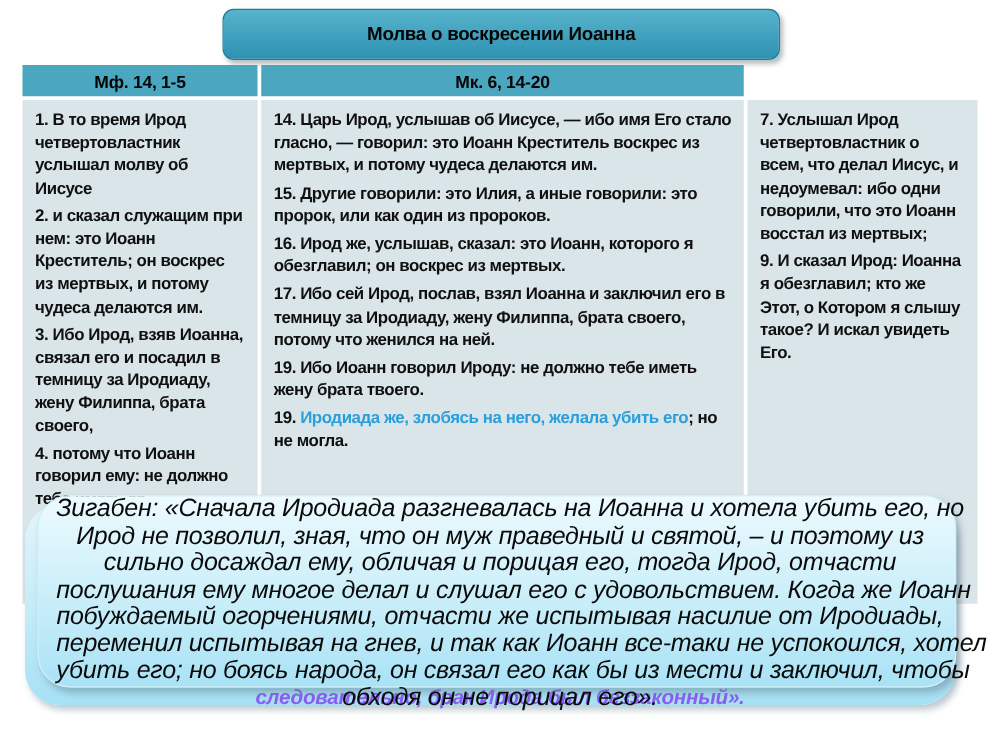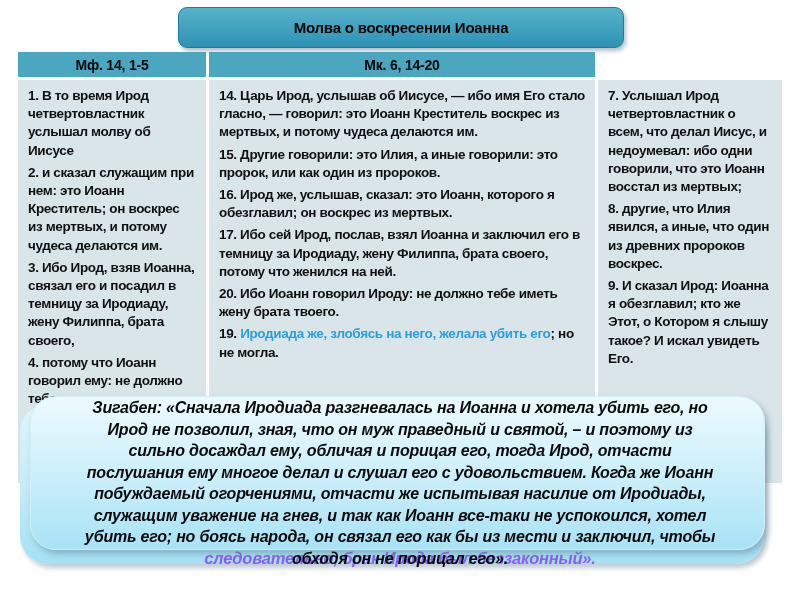--- a/index.html
+++ b/index.html
@@ -103,7 +103,6 @@
       </div>
       <div class="td">
         <p class="verse"><span>7. Услышал Ирод четвертовластник о всем, что делал Иисус, и недоумевал: ибо одни говорили, что это Иоанн восстал из мертвых;</span></p>
-        <p class="verse"><span>8. другие, что Илия явился, а иные, что один из древних пророков воскрес.</span></p>
         <p class="verse"><span>9. И сказал Ирод: Иоанна я обезглавил; кто же Этот, о Котором я слышу такое? И искал увидеть Его.</span></p>
       </div>
     </div>

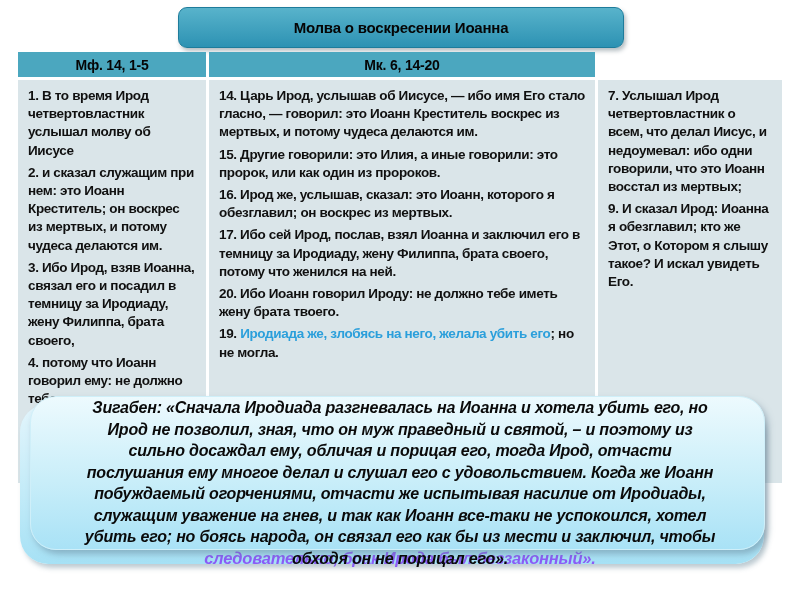--- a/index.html
+++ b/index.html
@@ -98,7 +98,7 @@
         <p class="verse"><span>15. Другие говорили: это Илия, а иные говорили: это пророк, или как один из пророков.</span></p>
         <p class="verse"><span>16. Ирод же, услышав, сказал: это Иоанн, которого я обезглавил; он воскрес из мертвых.</span></p>
         <p class="verse"><span>17. Ибо сей Ирод, послав, взял Иоанна и заключил его в темницу за Иродиаду, жену Филиппа, брата своего, потому что женился на ней.</span></p>
-        <p class="verse"><span>20. Ибо Иоанн говорил Ироду: не должно тебе иметь жену брата твоего.</span></p>
+        <p class="verse"><span>19. Ибо Иоанн говорил Ироду: не должно тебе иметь жену брата твоего.</span></p>
         <p class="verse"><span>19. </span><span class="hl">Иродиада же, злобясь на него, желала убить его</span><span>; но не могла.</span></p>
       </div>
       <div class="td">

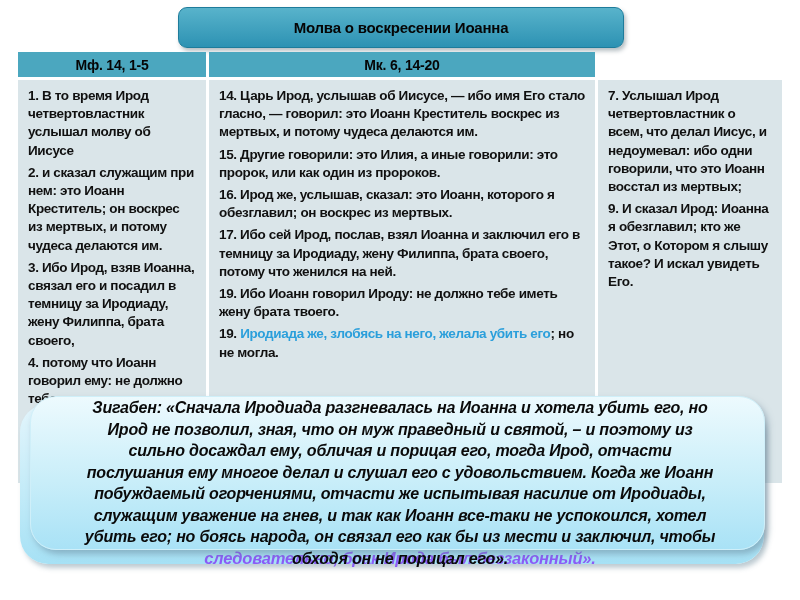--- a/index.html
+++ b/index.html
@@ -67,7 +67,7 @@
     text-align:center;color:#0A0A0A;
   }
   .quote .qline{
-    font-size:16px;line-height:21.5px;font-weight:bold;font-style:italic;
+    font-size:20px;line-height:21.5px;font-weight:normal;font-style:italic;
     letter-spacing:-0.2px;white-space:nowrap;text-align:center;
   }
 </style>

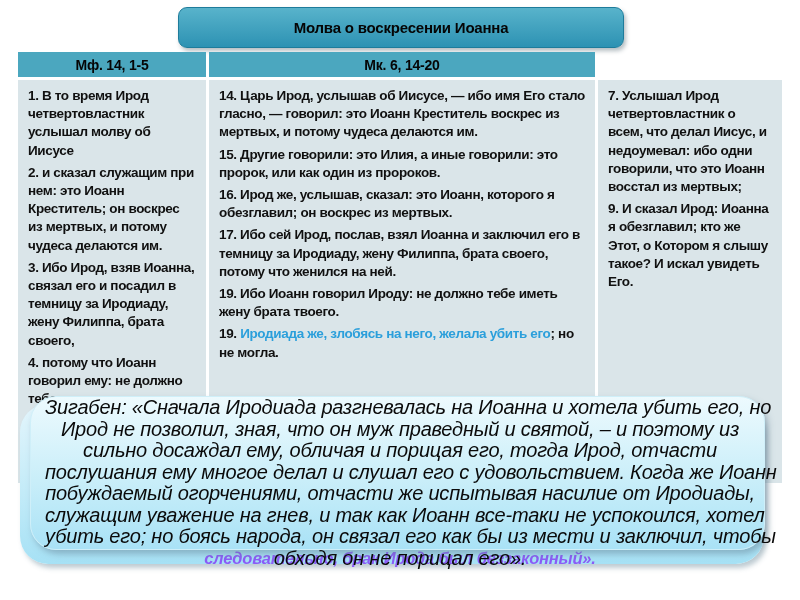--- a/index.html
+++ b/index.html
@@ -117,7 +117,7 @@
     <div class="qline">сильно досаждал ему, обличая и порицая его, тогда Ирод, отчасти</div>
     <div class="qline">послушания ему многое делал и слушал его с удовольствием. Когда же Иоанн</div>
     <div class="qline">побуждаемый огорчениями, отчасти же испытывая насилие от Иродиады,</div>
-    <div class="qline">служащим уважение на гнев, и так как Иоанн все-таки не успокоился, хотел</div>
+    <div class="qline">переменил испытывая на гнев, и так как Иоанн все-таки не успокоился, хотел</div>
     <div class="qline">убить его; но боясь народа, он связал его как бы из мести и заключил, чтобы</div>
     <div class="qline">обходя он не порицал его».</div>
   </div>

